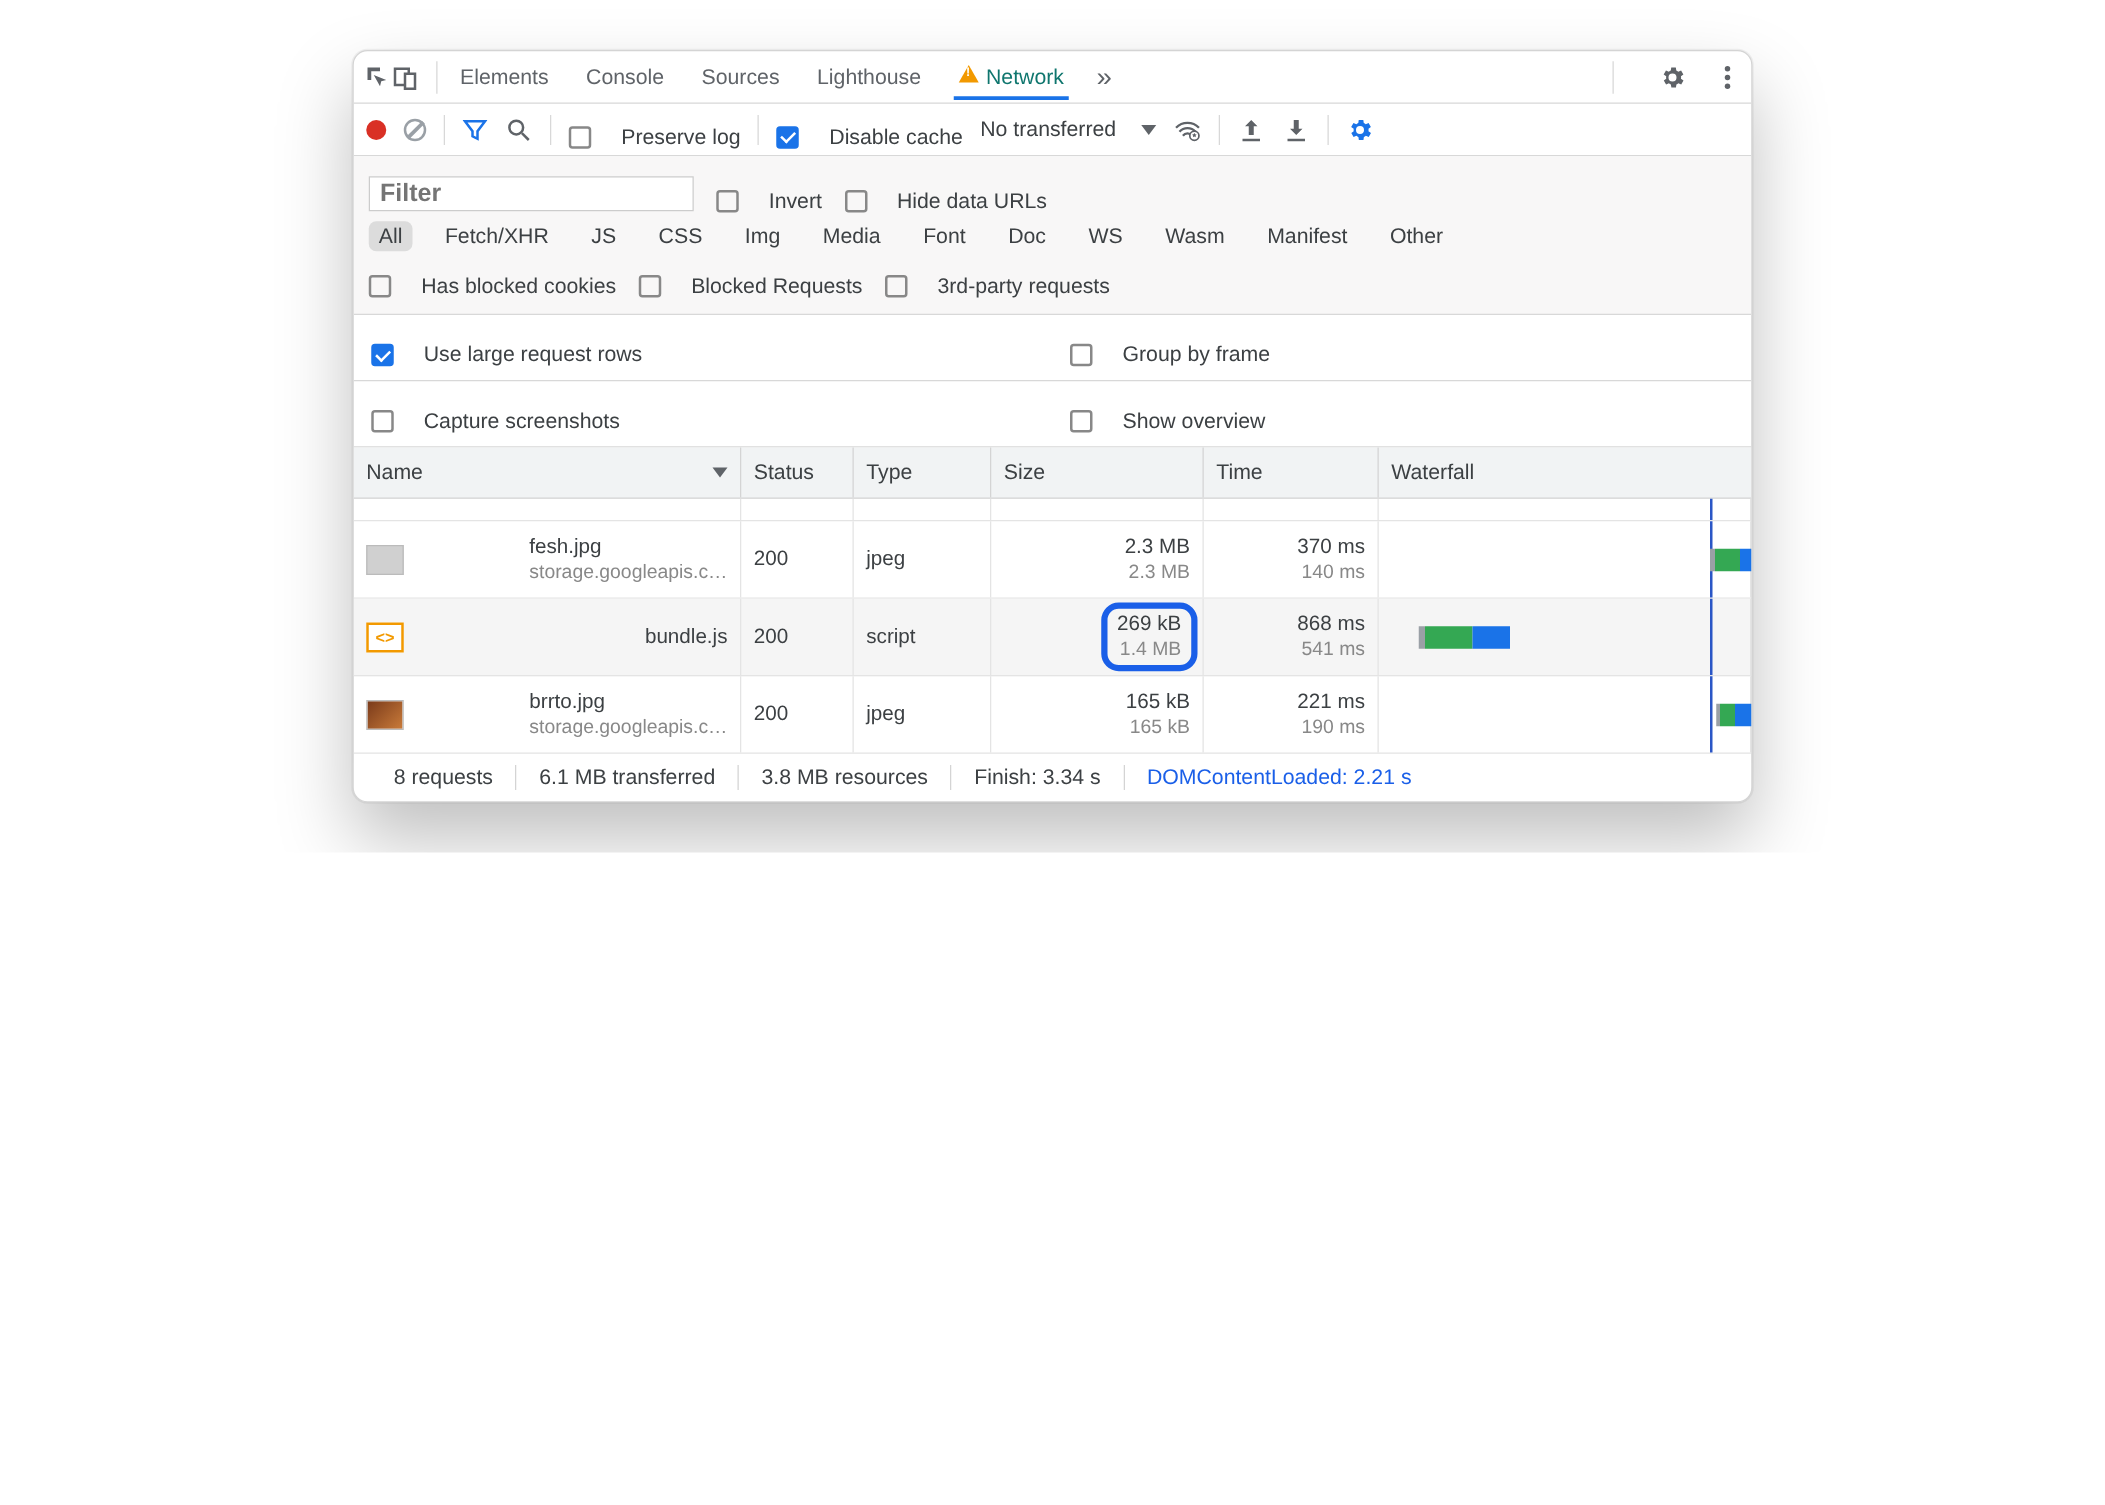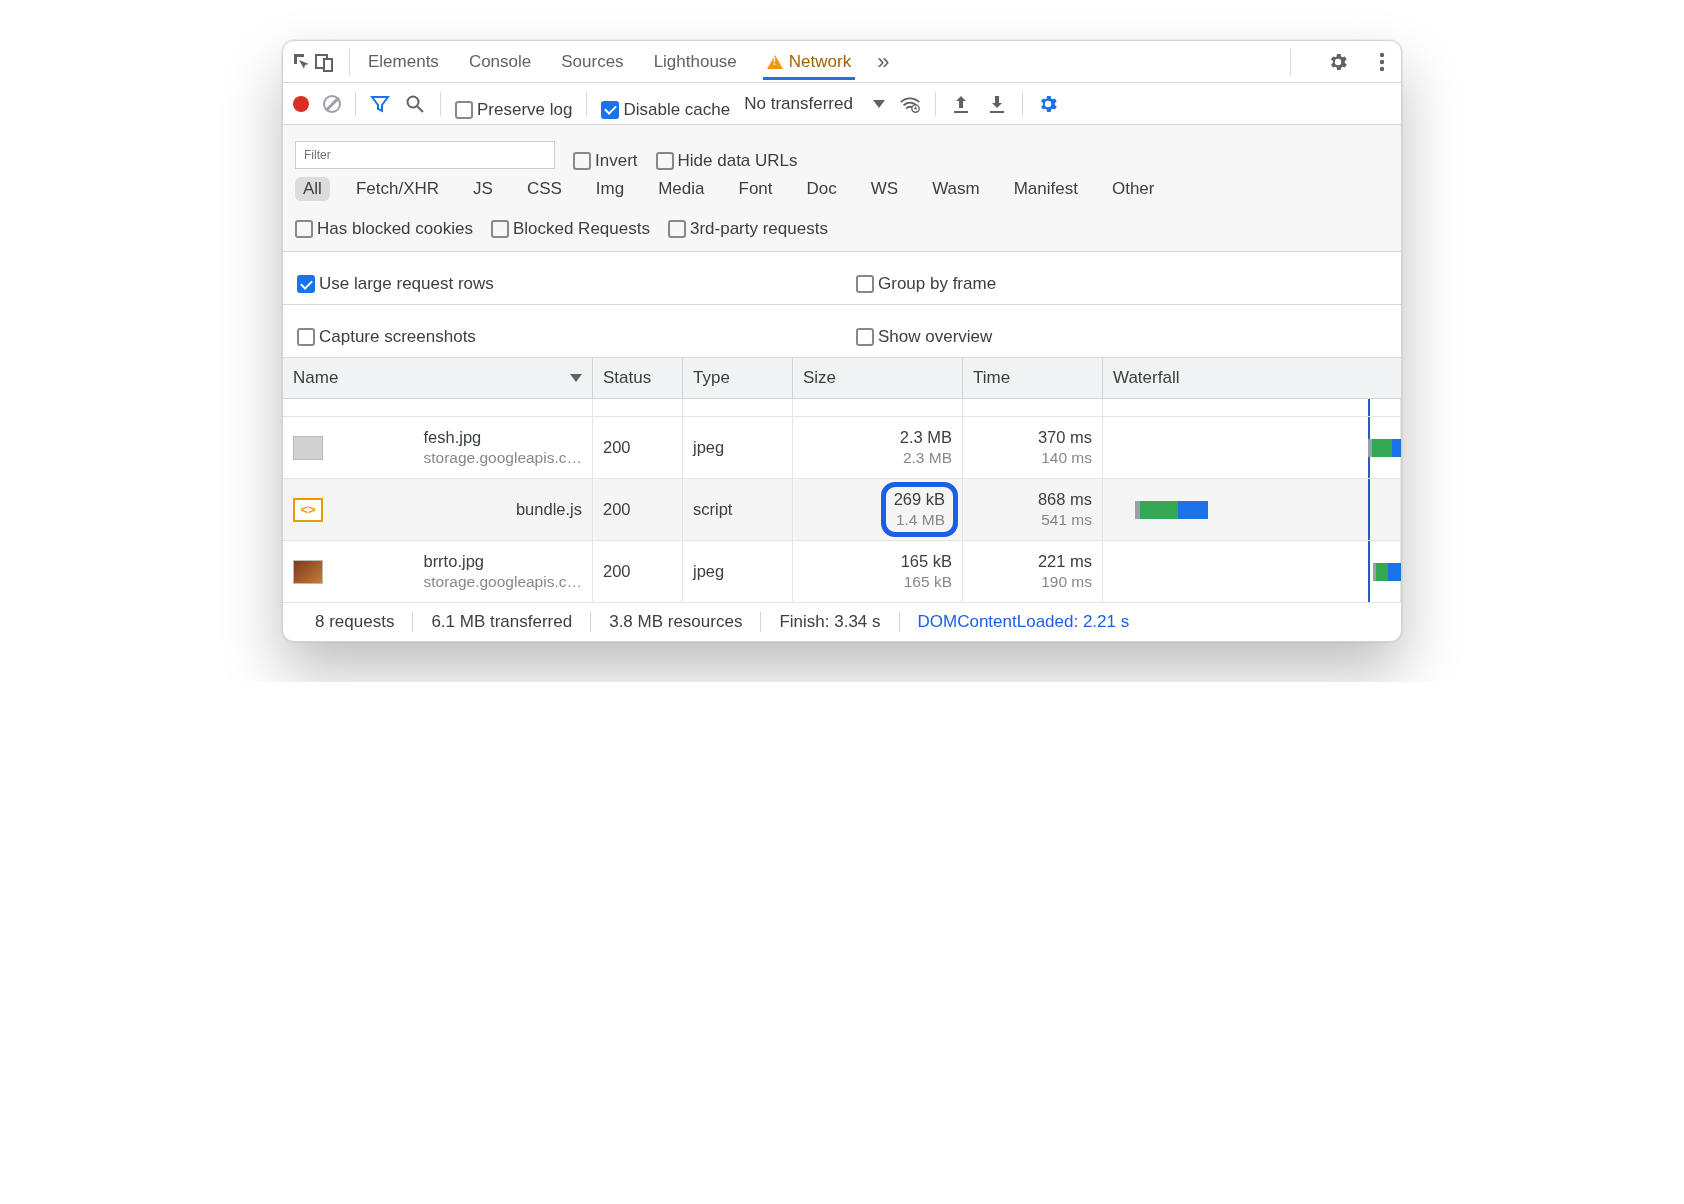--- a/index.html
+++ b/index.html
@@ -40,7 +40,7 @@
 .tabs .seg{display:flex;align-items:center;gap:22px;}
 .tabs .sep{width:1px;height:26px;background:#d8d8d8;margin:0 14px;}
 .tab {padding:8px 4px; cursor:default;}
-.tab.active{color:#a16207;border-bottom:3px solid #1a73e8;font-weight:500;display:flex;align-items:center;gap:6px;padding-bottom:5px;}
+.tab.active{color:#0f766e;border-bottom:3px solid #1a73e8;font-weight:500;display:flex;gap:6px;padding-bottom:5px;}
 .warn-tri{width:0;height:0;border-left:8px solid transparent;border-right:8px solid transparent;border-bottom:14px solid #f29900;position:relative;}
 .warn-tri::after{content:"!";position:absolute;left:-2px;top:1px;font-size:10px;color:#fff;font-weight:bold;}
 .ico{width:22px;height:22px;display:inline-flex;align-items:center;justify-content:center;}

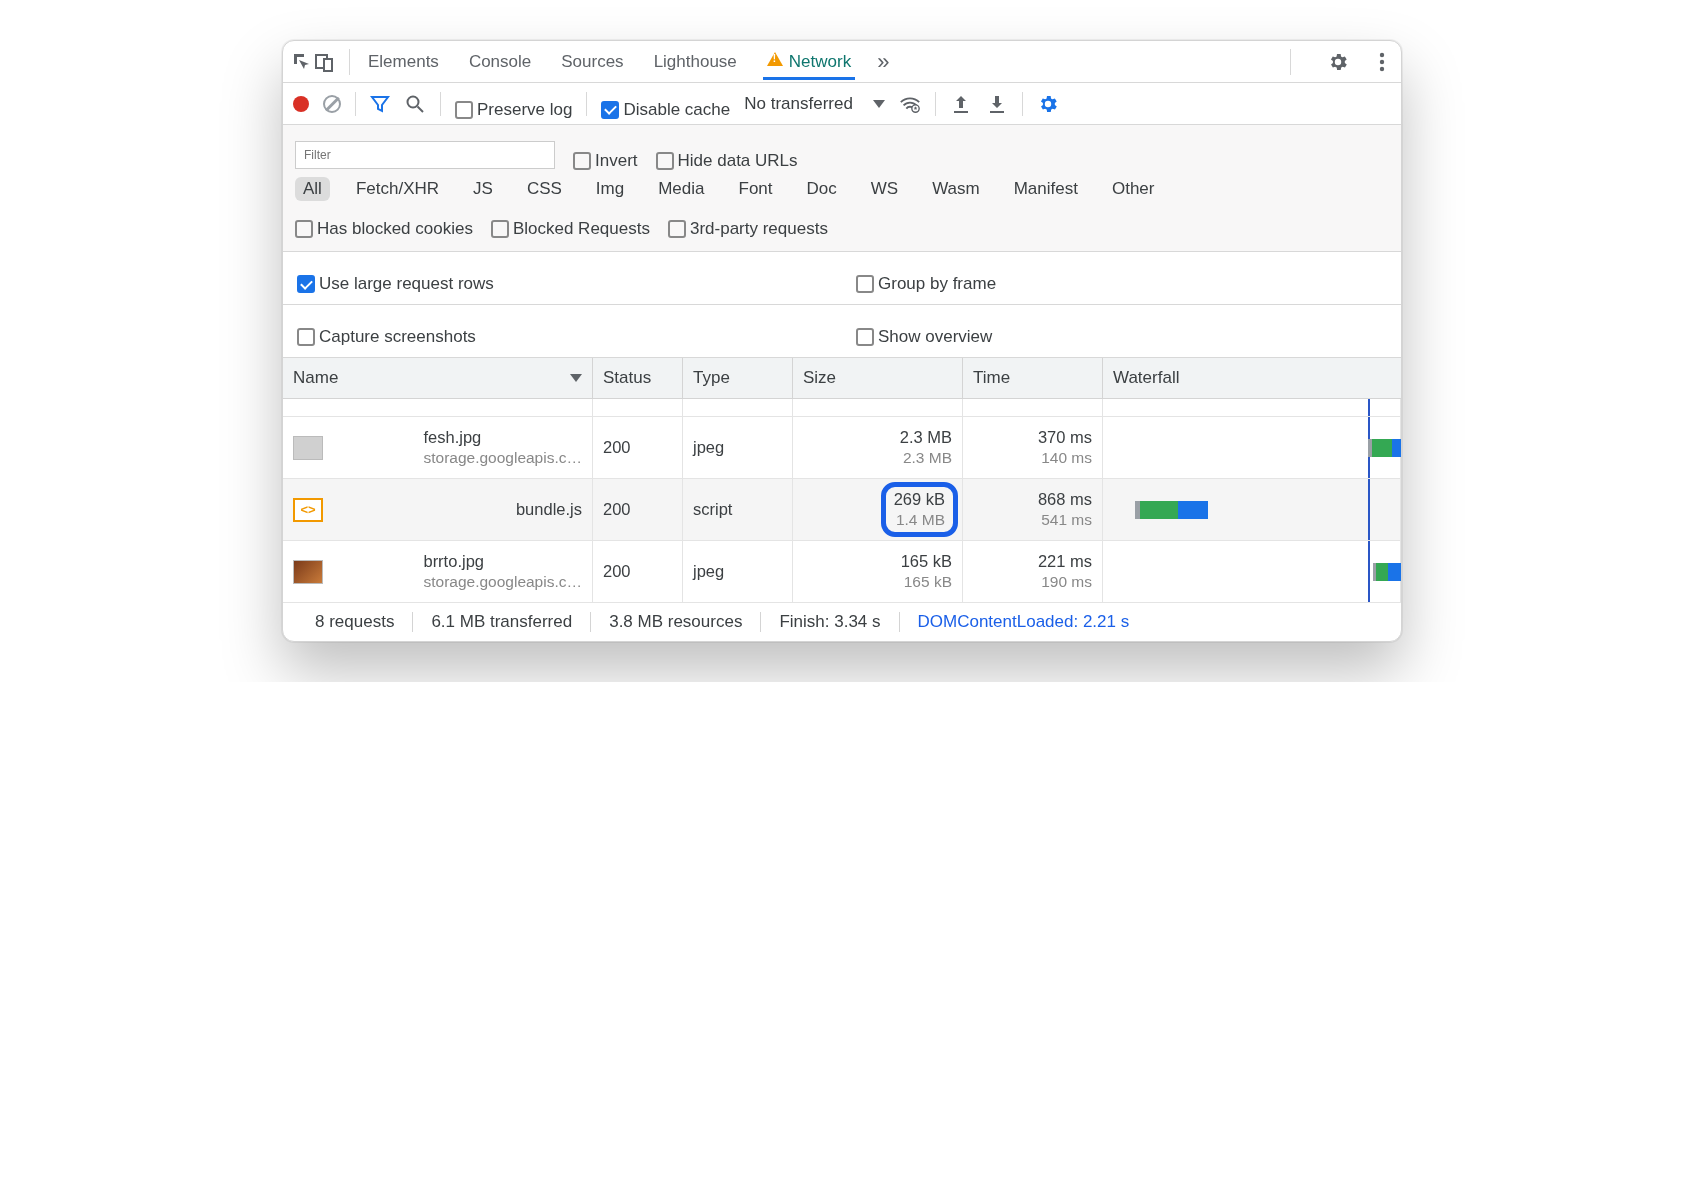--- a/index.html
+++ b/index.html
@@ -53,7 +53,7 @@
 .noentry{width:18px;height:18px;border:2.5px solid #9aa0a6;border-radius:50%;position:relative;}
 .noentry::after{content:"";position:absolute;width:2.5px;height:18px;background:#9aa0a6;left:6px;top:-2px;transform:rotate(45deg);}
 .funnel{color:#1a73e8;}
-.chk{display:flex;align-items:center;gap:4px;margin-top:12px;}
+.chk{display:flex;align-items:center;gap:24px;margin-top:12px;}
 .chkbox{width:18px;height:18px;border:2px solid #888;border-radius:3px;display:inline-flex;align-items:center;justify-content:center;flex-shrink:0;}
 .chkbox.on{background:#1a73e8;border-color:#1a73e8;}
 .chkbox.on::after{content:"";width:5px;height:9px;border:solid #fff;border-width:0 2.5px 2.5px 0;transform:rotate(45deg);margin-top:-2px;}

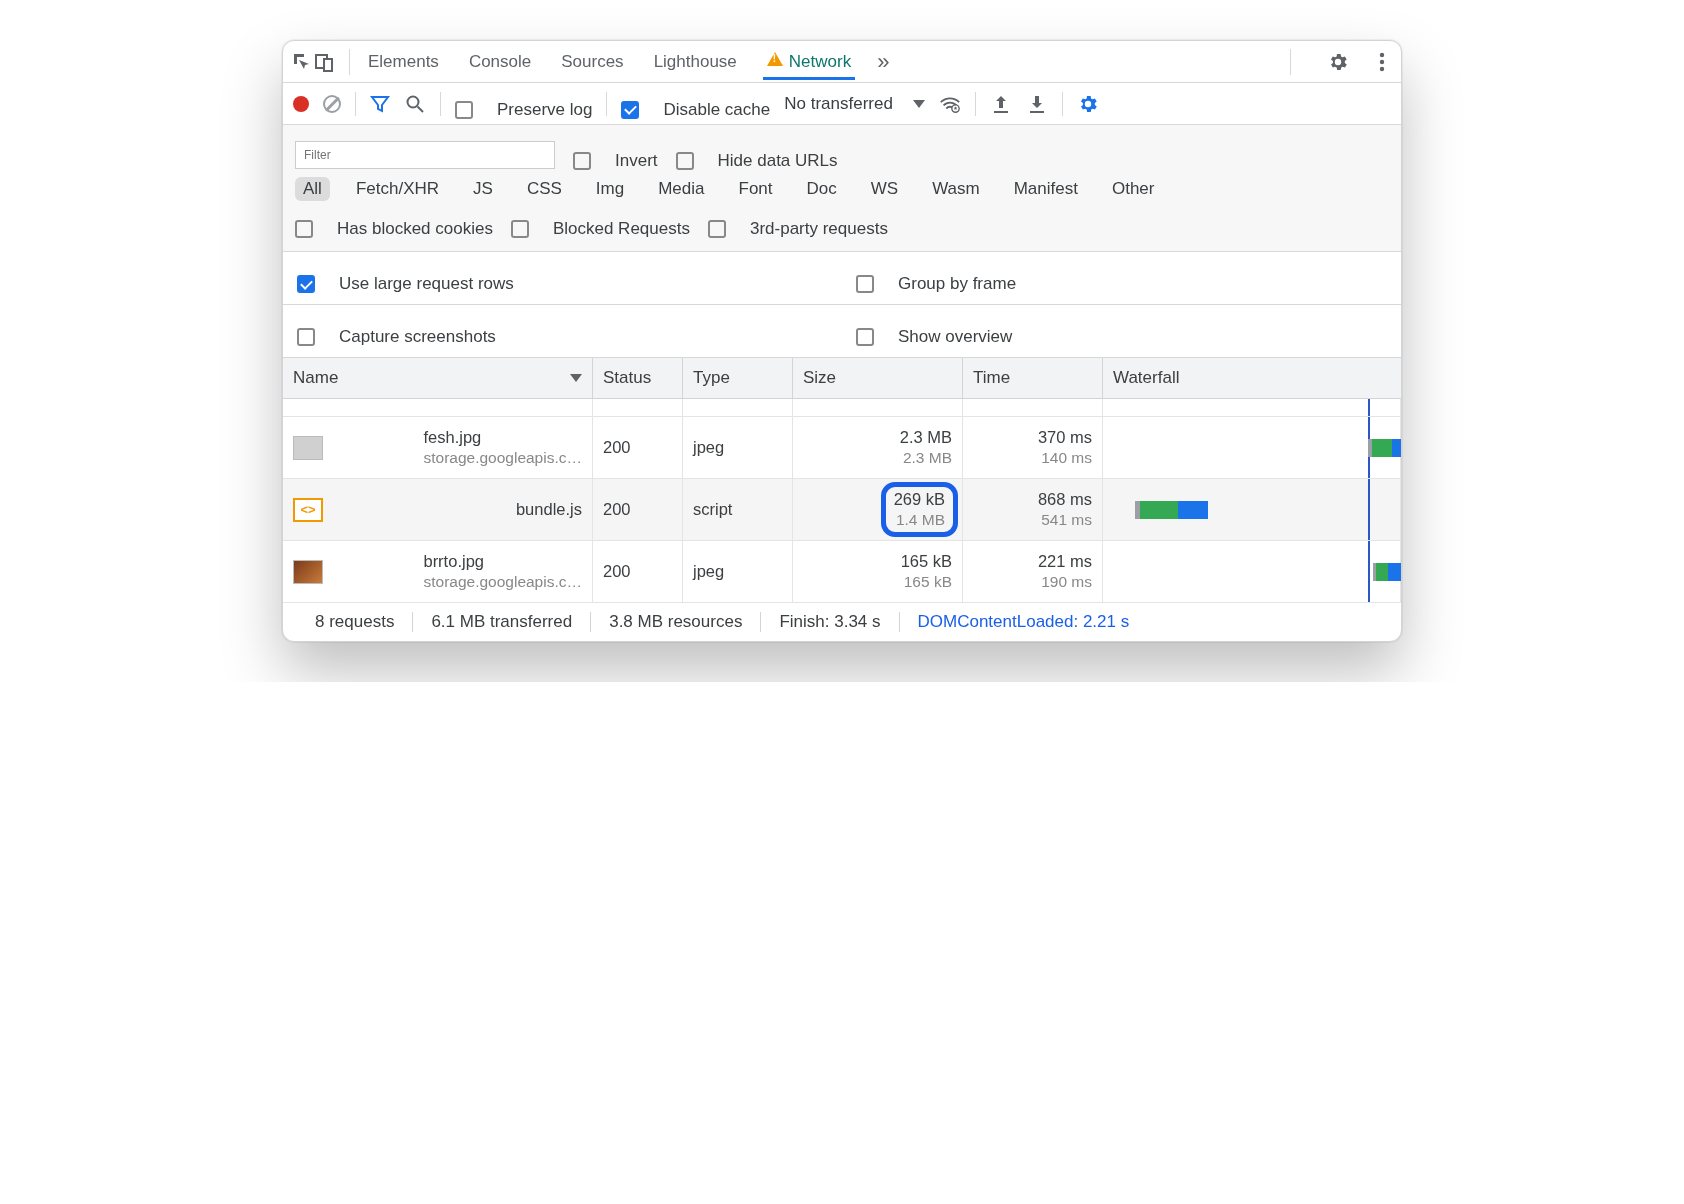--- a/index.html
+++ b/index.html
@@ -61,7 +61,7 @@
 .tri-down{width:0;height:0;border-left:6px solid transparent;border-right:6px solid transparent;border-top:8px solid #5f6368;}
 .filterbar{padding:8px 12px 6px;border-bottom:1px solid #d8d8d8;background:#f8f7f7;}
 .fline{display:flex;align-items:center;gap:18px;margin:6px 0;font-size:17px;color:#3c4043;flex-wrap:wrap;}
-.filter-input{width:260px;height:28px;border:1px solid #ccc;background:#fff;padding:2px 8px;font-size:12px;color:#888;}
+.filter-input{width:260px;height:28px;border:1px solid #ccc;background:#fff;padding:2px 8px;font-size:20px;color:#888;font-weight:bold;}
 .pill{padding:2px 8px;border-radius:6px;}
 .pill.active{background:#dcdcdc;}
 .checkrow{display:flex;gap:28px;padding:10px 14px;font-size:17px;color:#3c4043;border-bottom:1px solid #d8d8d8;}

